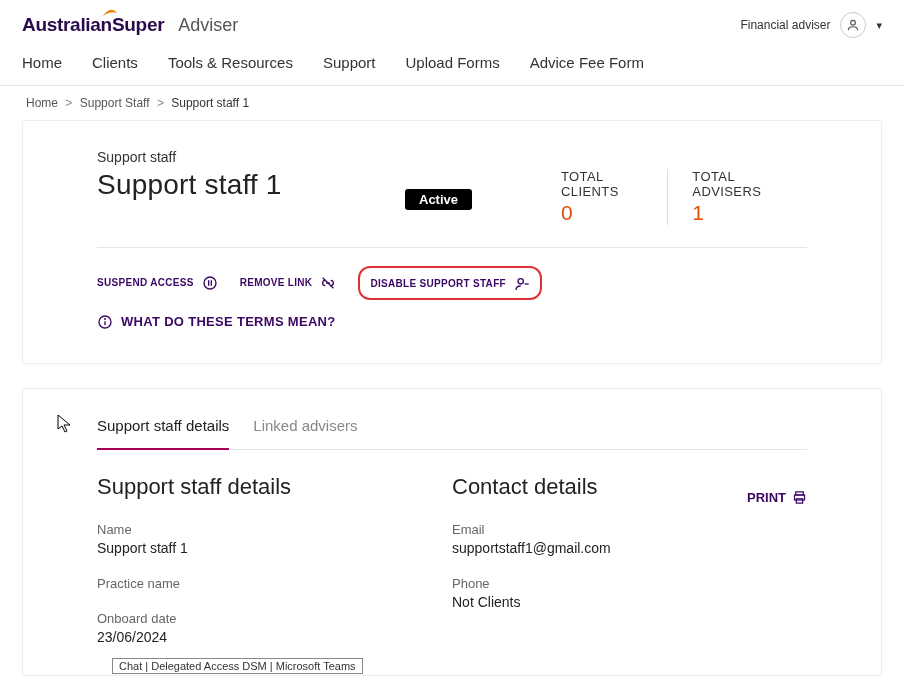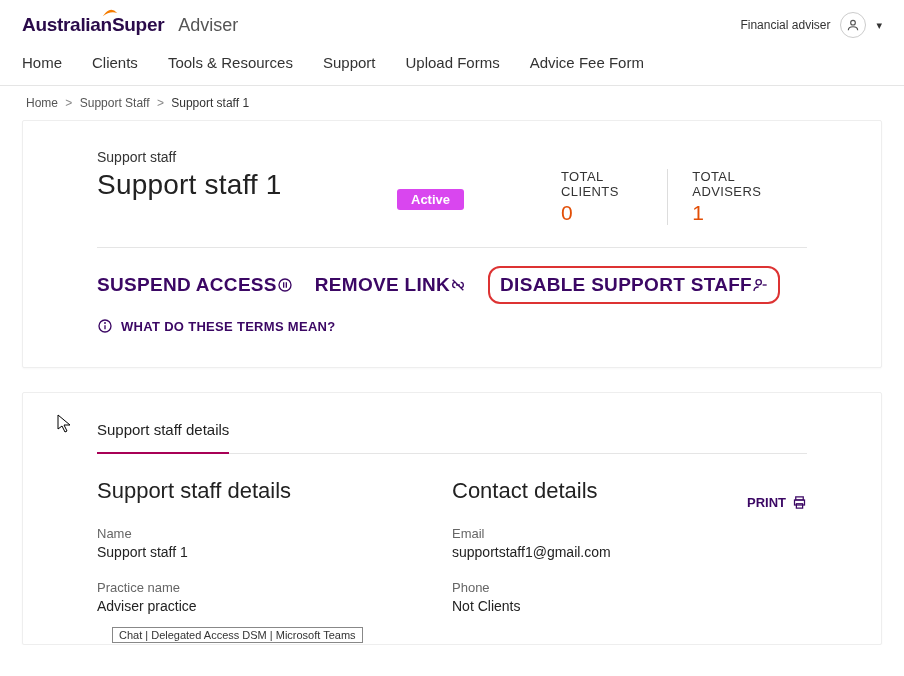--- a/index.html
+++ b/index.html
@@ -57,8 +57,8 @@
   .title-row { display:flex; align-items:flex-start; }
   .page-title { font-size:28px; font-weight:500; color:#222; letter-spacing:0.2px; }
   .badge {
-    display:inline-block; background:#d946ef; color:#fff; font-size:13px;
-    font-weight:600; padding:3px 14px; border-radius:3px; margin-left:0;
+    display:inline-block; background:#000000; color:#fff; font-size:13px;
+    font-weight:600; padding:3px 14px; border-radius:3px; margin-left:8px;
   }
   .title-left { flex:0 0 300px; }
   .badge-wrap { flex:0 0 140px; padding-top:20px;}

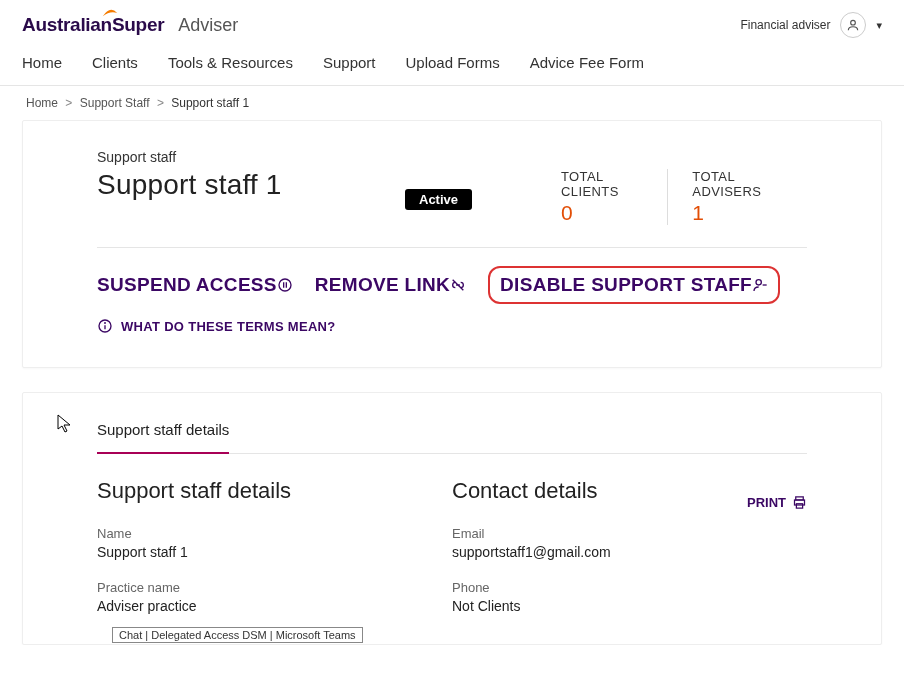--- a/index.html
+++ b/index.html
@@ -72,8 +72,8 @@
   .hr { border:none; border-top:1px solid #e5e5e5; margin:22px 0 18px 0; }
   .actions-row { display:flex; align-items:center; gap:22px; flex-wrap:wrap; }
   .action-btn {
-    display:inline-flex; align-items:center; 
-    color:#3b0764; font-weight:700; font-size:19px; letter-spacing:0.3px;
+    display:inline-flex; align-items:center; gap:8px;
+    color:#3b0764; font-weight:700; font-size:10px; letter-spacing:0.3px;
     cursor:pointer; text-decoration:none;
   }
   .action-btn svg { width:16px; height:16px; }

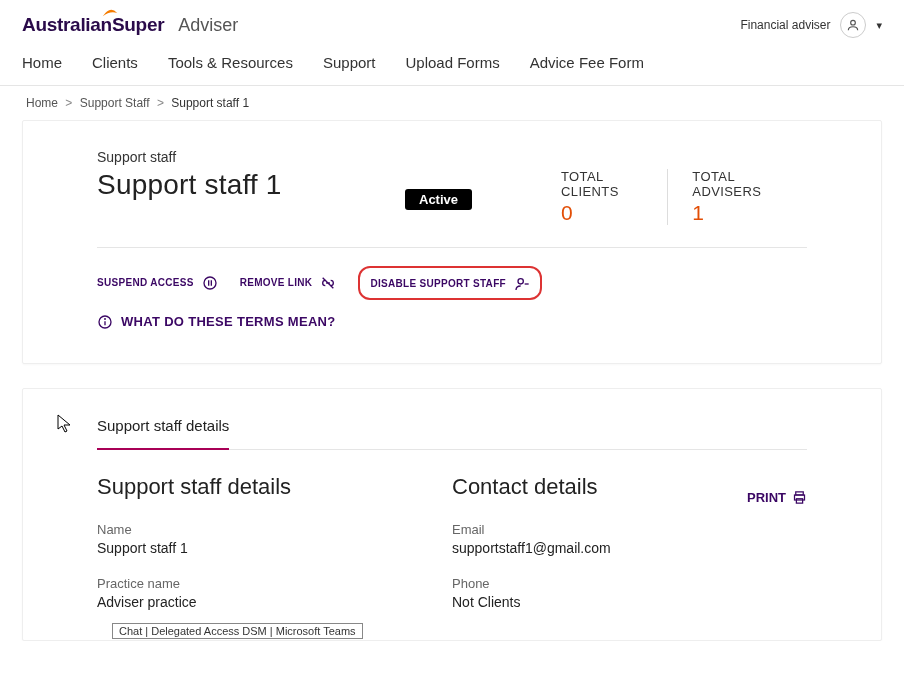--- a/index.html
+++ b/index.html
@@ -223,6 +223,7 @@
   <div class="card2">
     <div class="tabs">
       <div class="tab active">Support staff details</div>
+      <div class="tab">Linked advisers</div>
     </div>
 
     <div class="details-row">

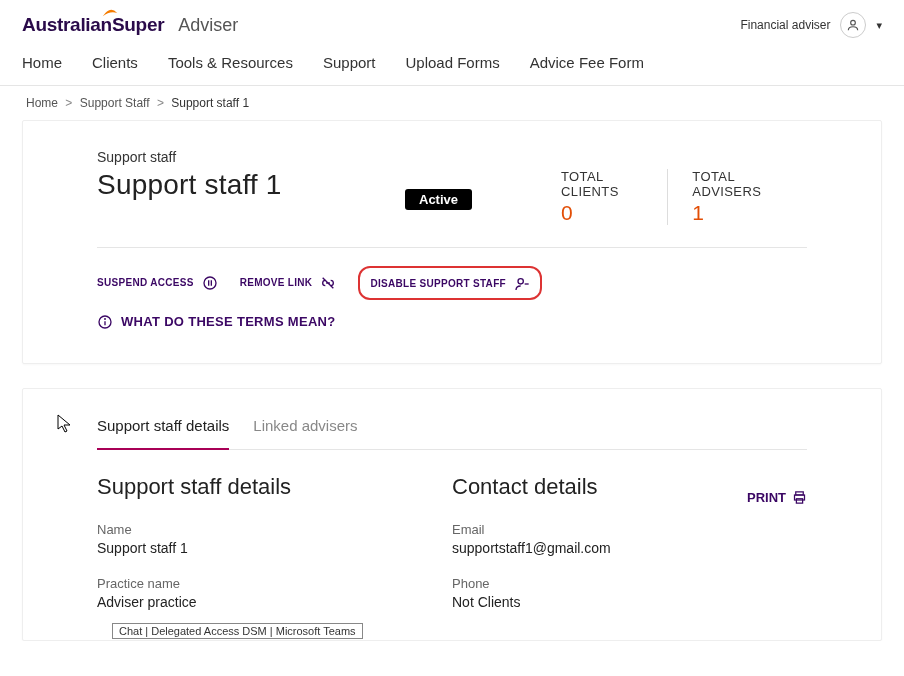--- a/index.html
+++ b/index.html
@@ -235,7 +235,6 @@
         </div>
         <div class="field">
           <div class="field-label">Practice name</div>
-          <div class="field-val">Adviser practice</div>
         </div>
       </div>
       <div class="col">

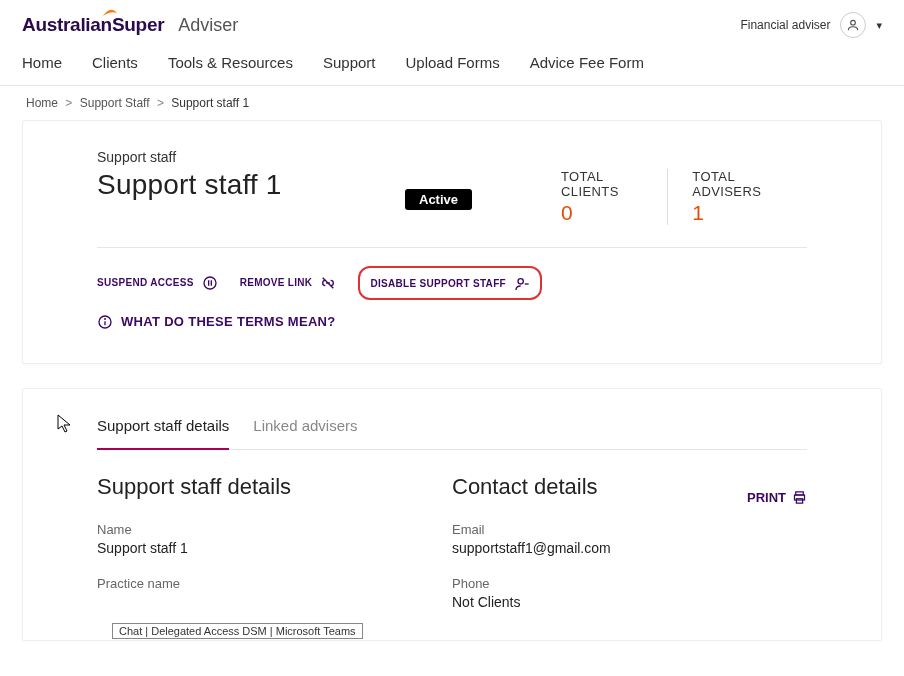--- a/index.html
+++ b/index.html
@@ -236,6 +236,10 @@
         <div class="field">
           <div class="field-label">Practice name</div>
         </div>
+        <div class="field">
+          <div class="field-label">Onboard date</div>
+          <div class="field-val">23/06/2024</div>
+        </div>
       </div>
       <div class="col">
         <div class="col-head-row">

